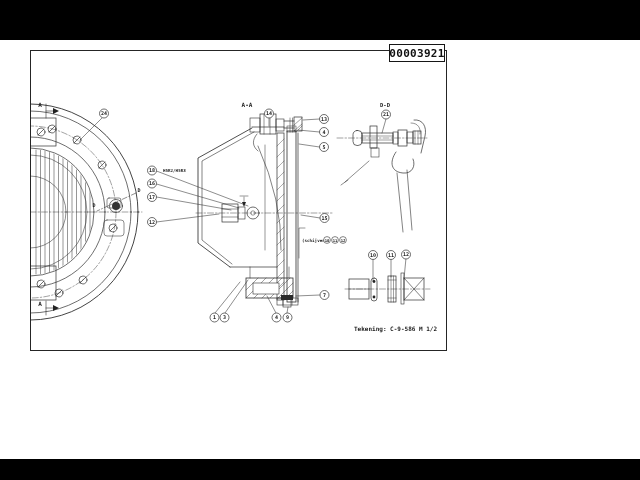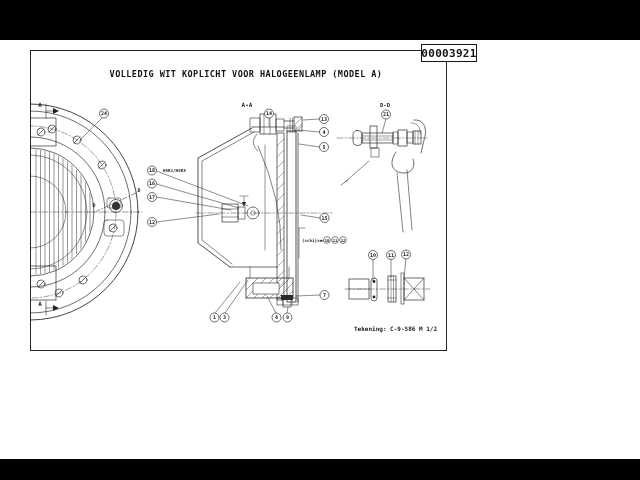--- a/index.html
+++ b/index.html
@@ -15,7 +15,7 @@
   .docnum{position:absolute;left:389px;top:44px;width:56px;height:18px;
           border:1.6px solid #161616;box-sizing:border-box;background:var(--paper);
           font:700 11px "DejaVu Sans Mono", monospace;color:#111;
-          display:flex;align-items:center;justify-content:center;letter-spacing:.3px;margin-left:32px;}
+          display:flex;align-items:center;justify-content:center;letter-spacing:.3px;}
   .title{position:absolute;left:58px;top:69px;width:376px;text-align:center;
          font:700 8.5px "DejaVu Sans Mono", monospace;letter-spacing:.45px;color:#131313;}
   .watermark{position:absolute;left:258px;top:200px;

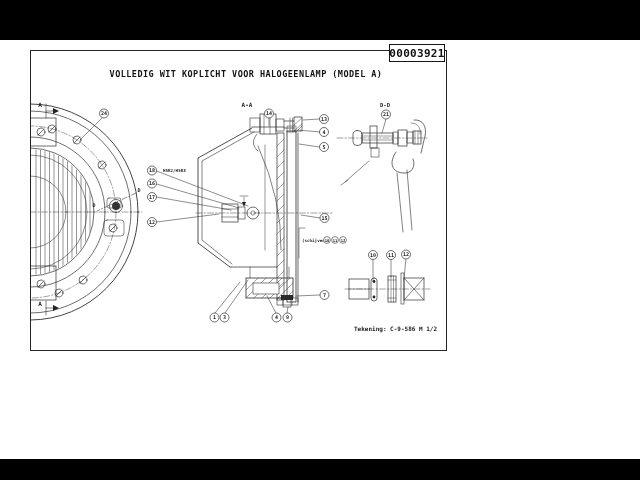--- a/index.html
+++ b/index.html
@@ -39,7 +39,6 @@
   <div class="paper"></div>
   <div class="frame"></div>
   <div class="docnum">00003921</div>
-  <div class="title">VOLLEDIG WIT KOPLICHT VOOR HALOGEENLAMP (MODEL A)</div>
 
   <svg class="draw" viewBox="0 0 640 480">
     <defs>

